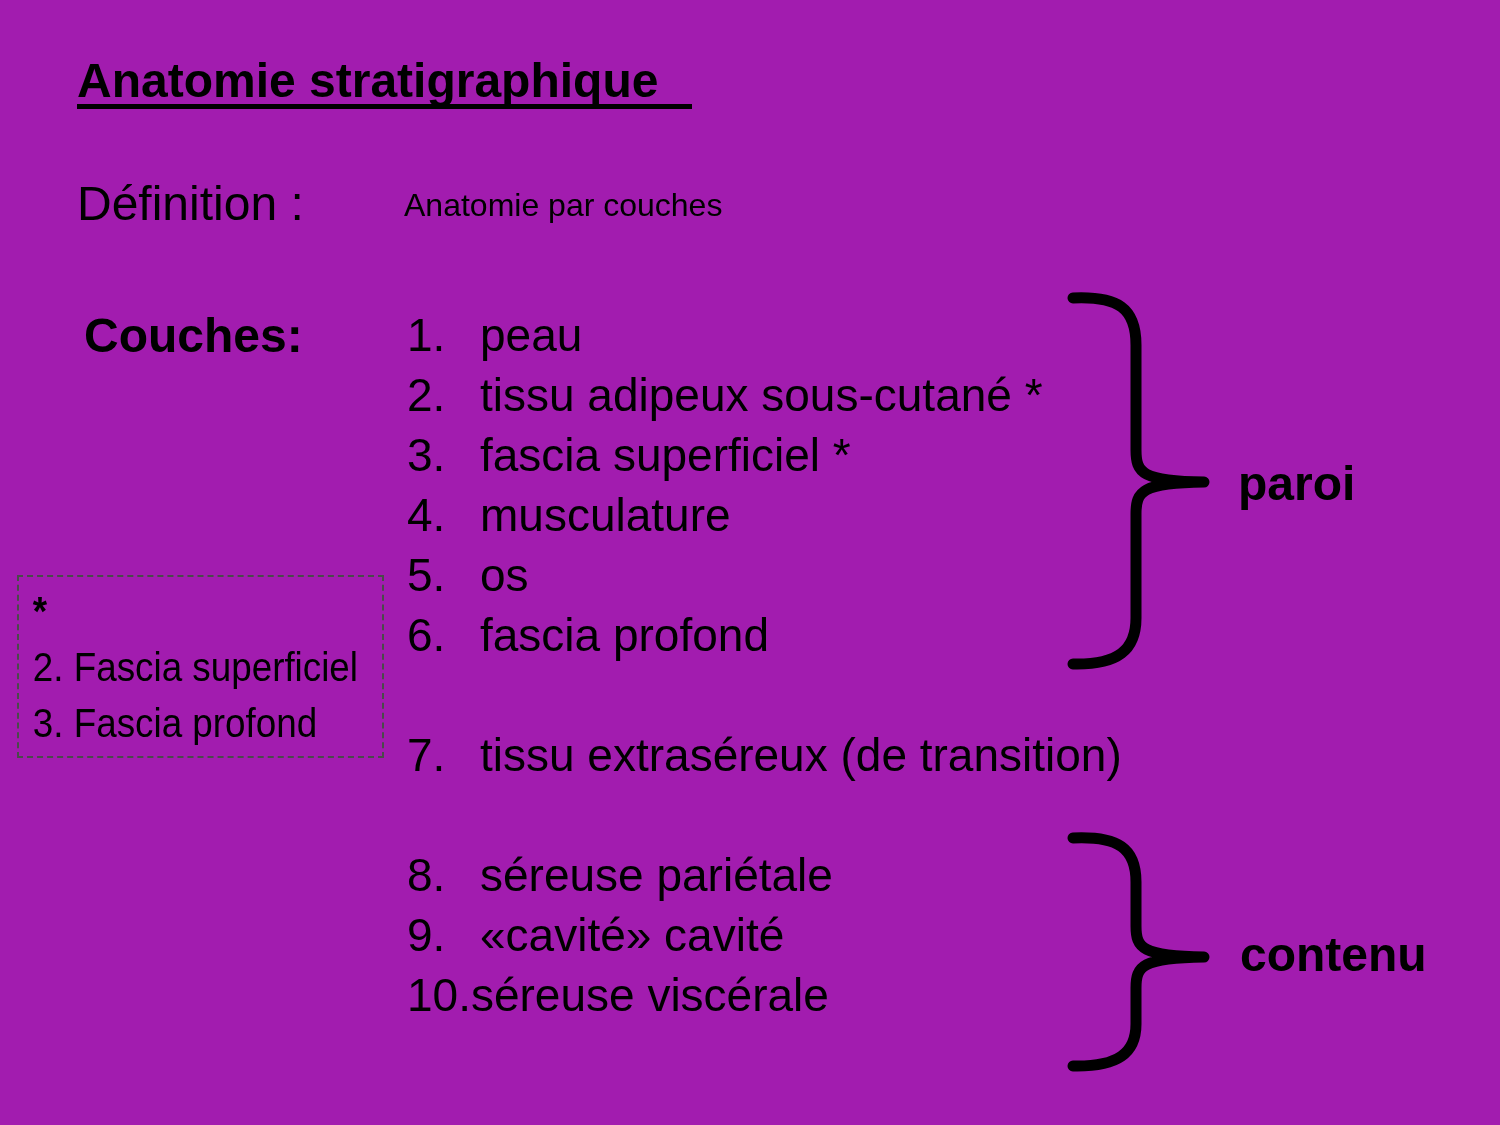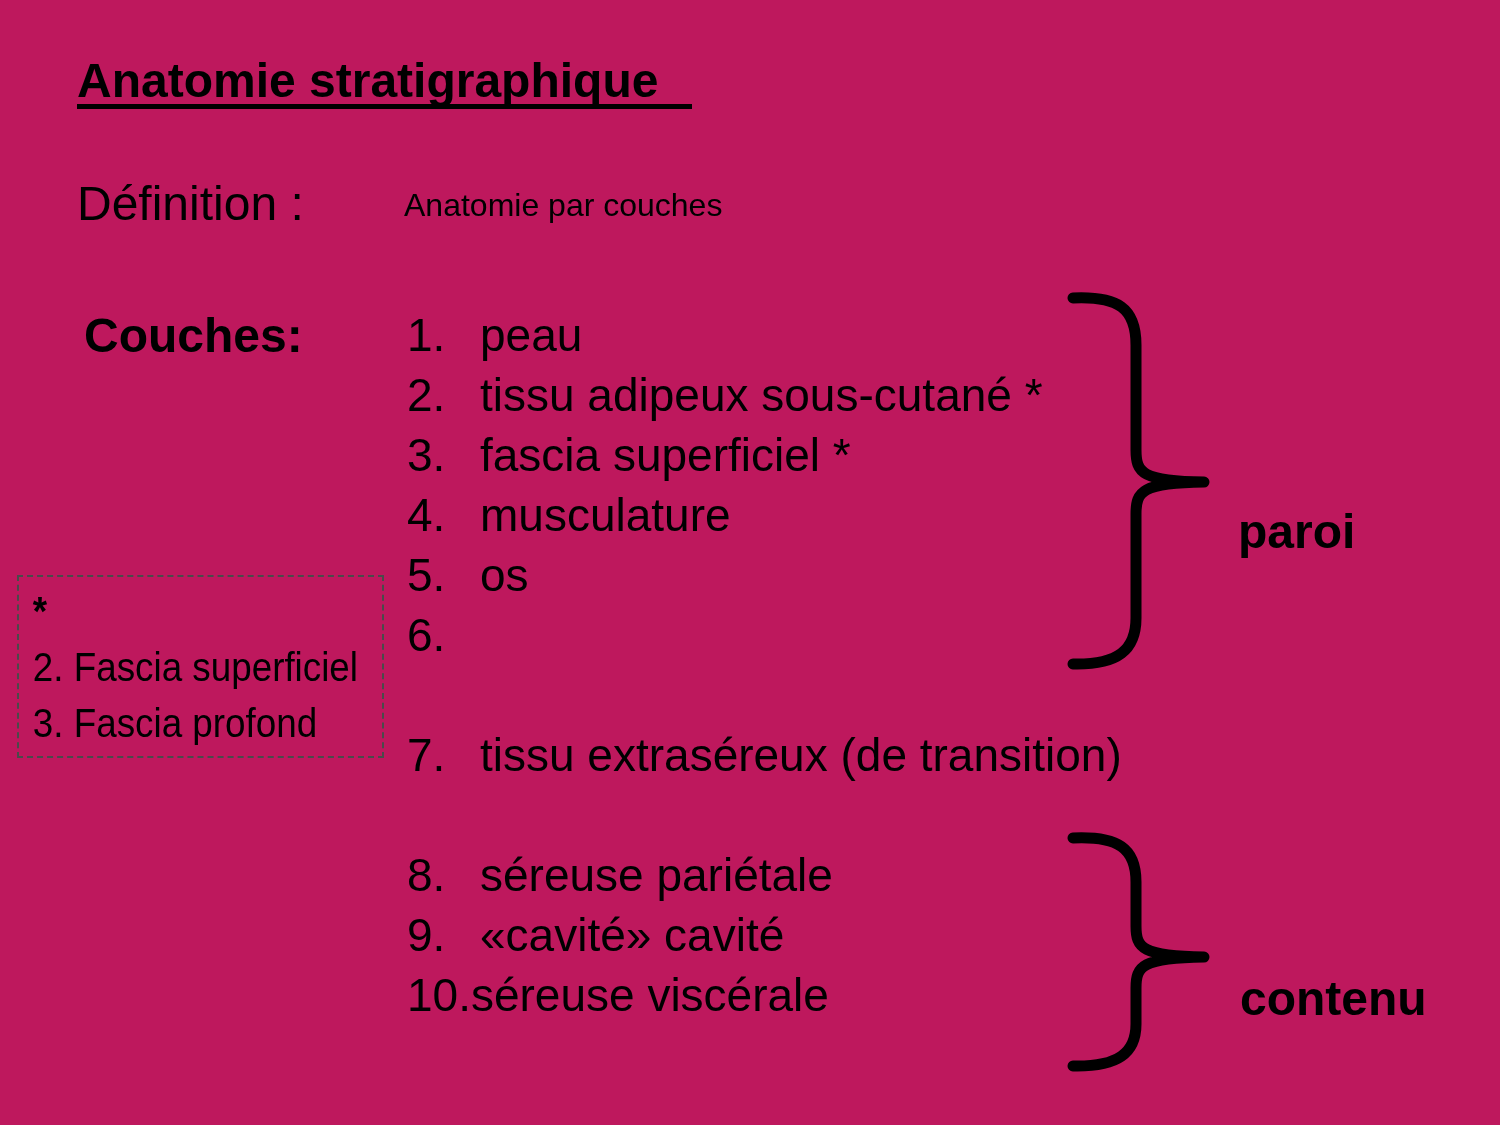--- a/index.html
+++ b/index.html
@@ -10,7 +10,7 @@
     color:#000;
     overflow:hidden;
   }
-  .canvas{position:relative;width:1500px;height:1125px;background:#be185d;}
+  .canvas{position:relative;width:1500px;height:1125px;background:#a21caf;}
 
   .abs{position:absolute;white-space:nowrap;}
 

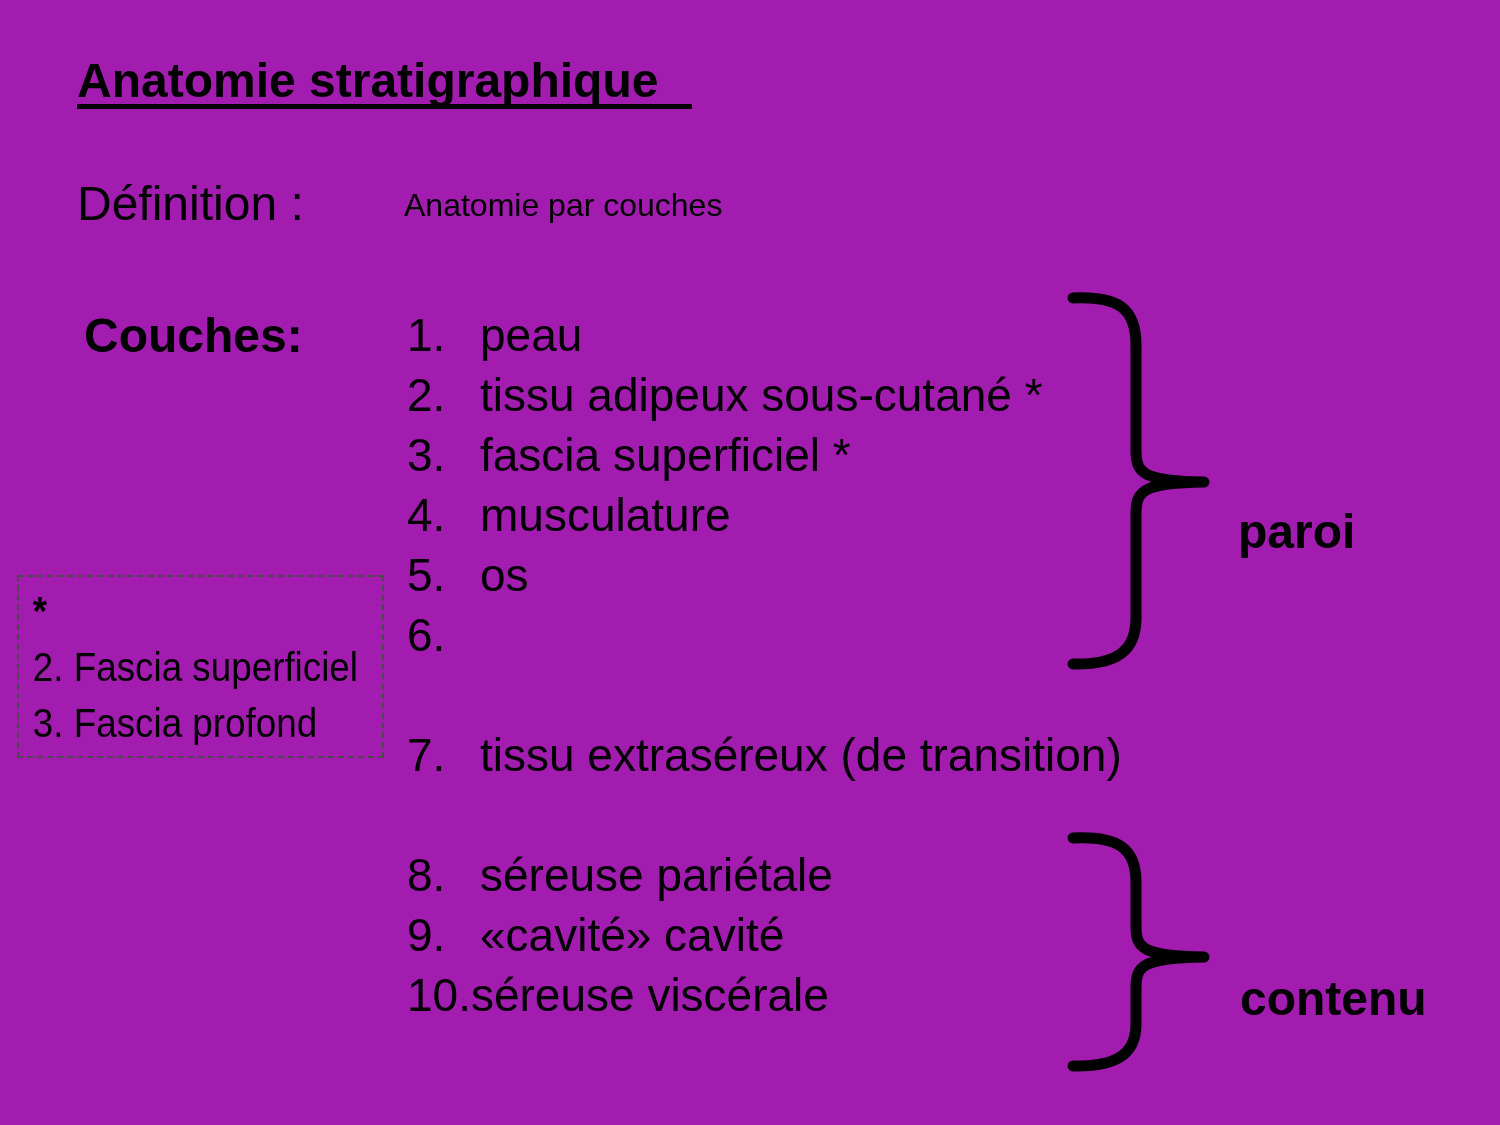--- a/index.html
+++ b/index.html
@@ -52,7 +52,7 @@
   .brace-svg{position:absolute;left:0;top:0;pointer-events:none;}
 
   .bracket-label{font-size:48px;font-weight:bold;line-height:56px;}
-  .paroi-label{left:1238px;top:456px;margin-top:48px;}
+  .paroi-label{left:1238px;top:456px;}
   .contenu-label{left:1240px;top:927px;margin-top:44px;}
 </style>
 </head>

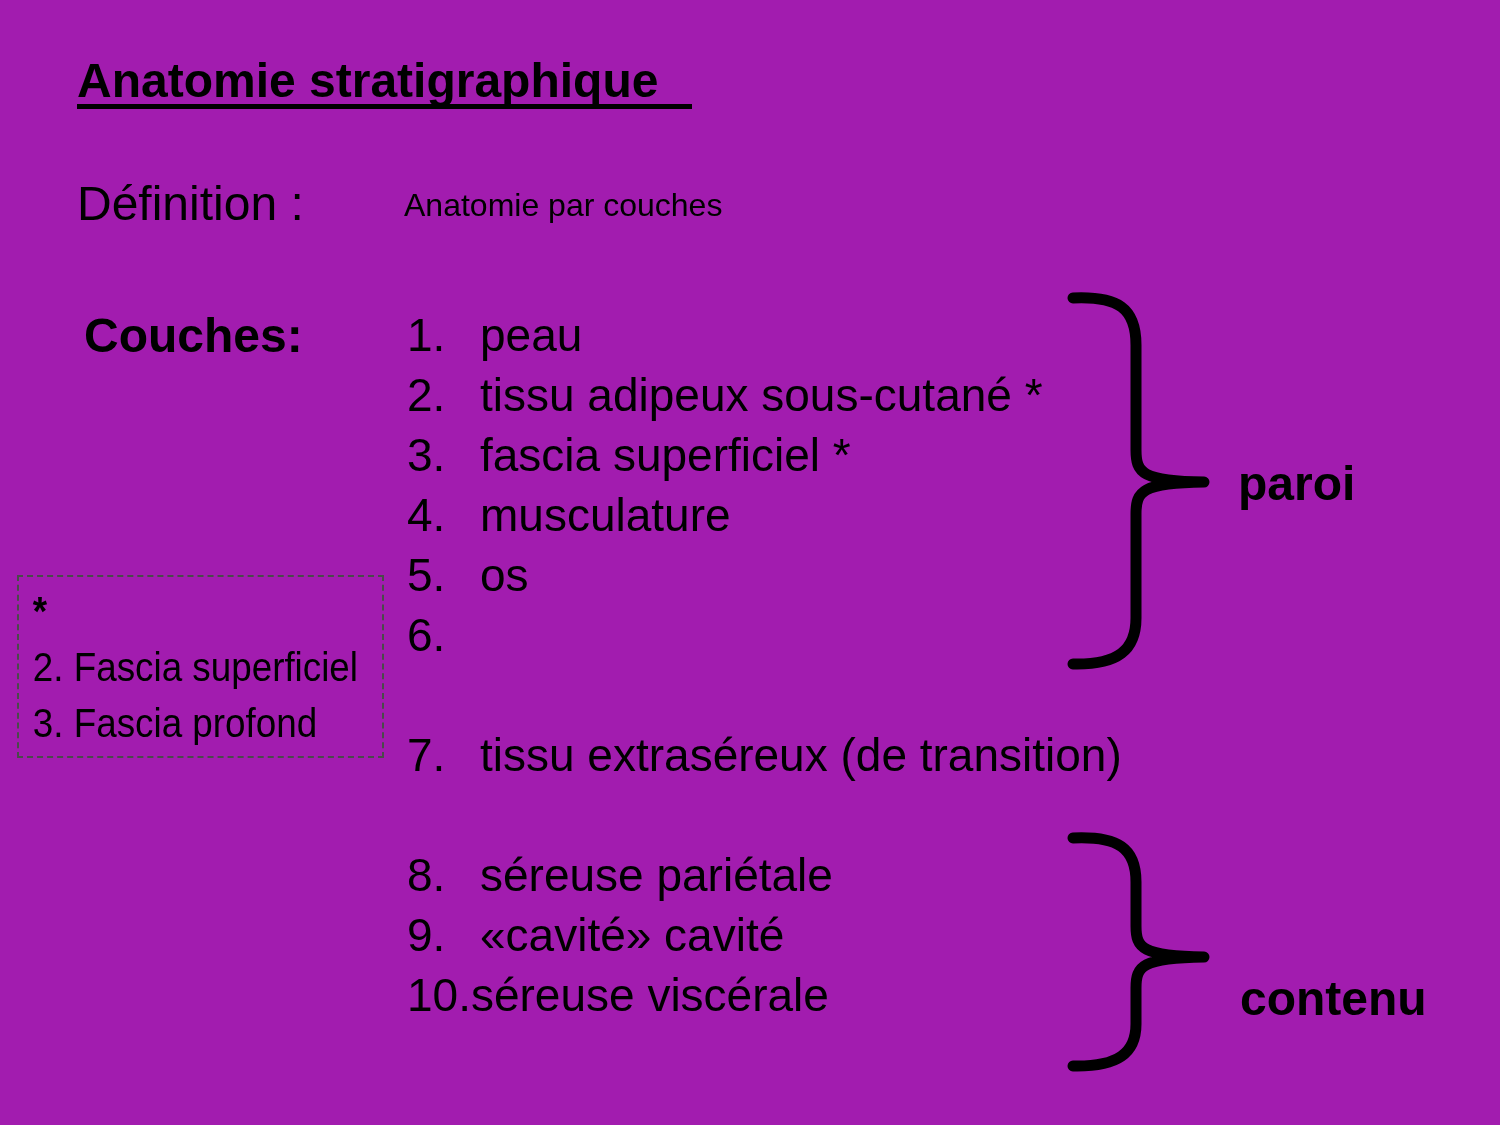--- a/index.html
+++ b/index.html
@@ -91,6 +91,7 @@
     </div>
     <div class="row">
       <span class="num">6.</span>
+        <span>fascia profond</span>
     </div>
   </div>
 

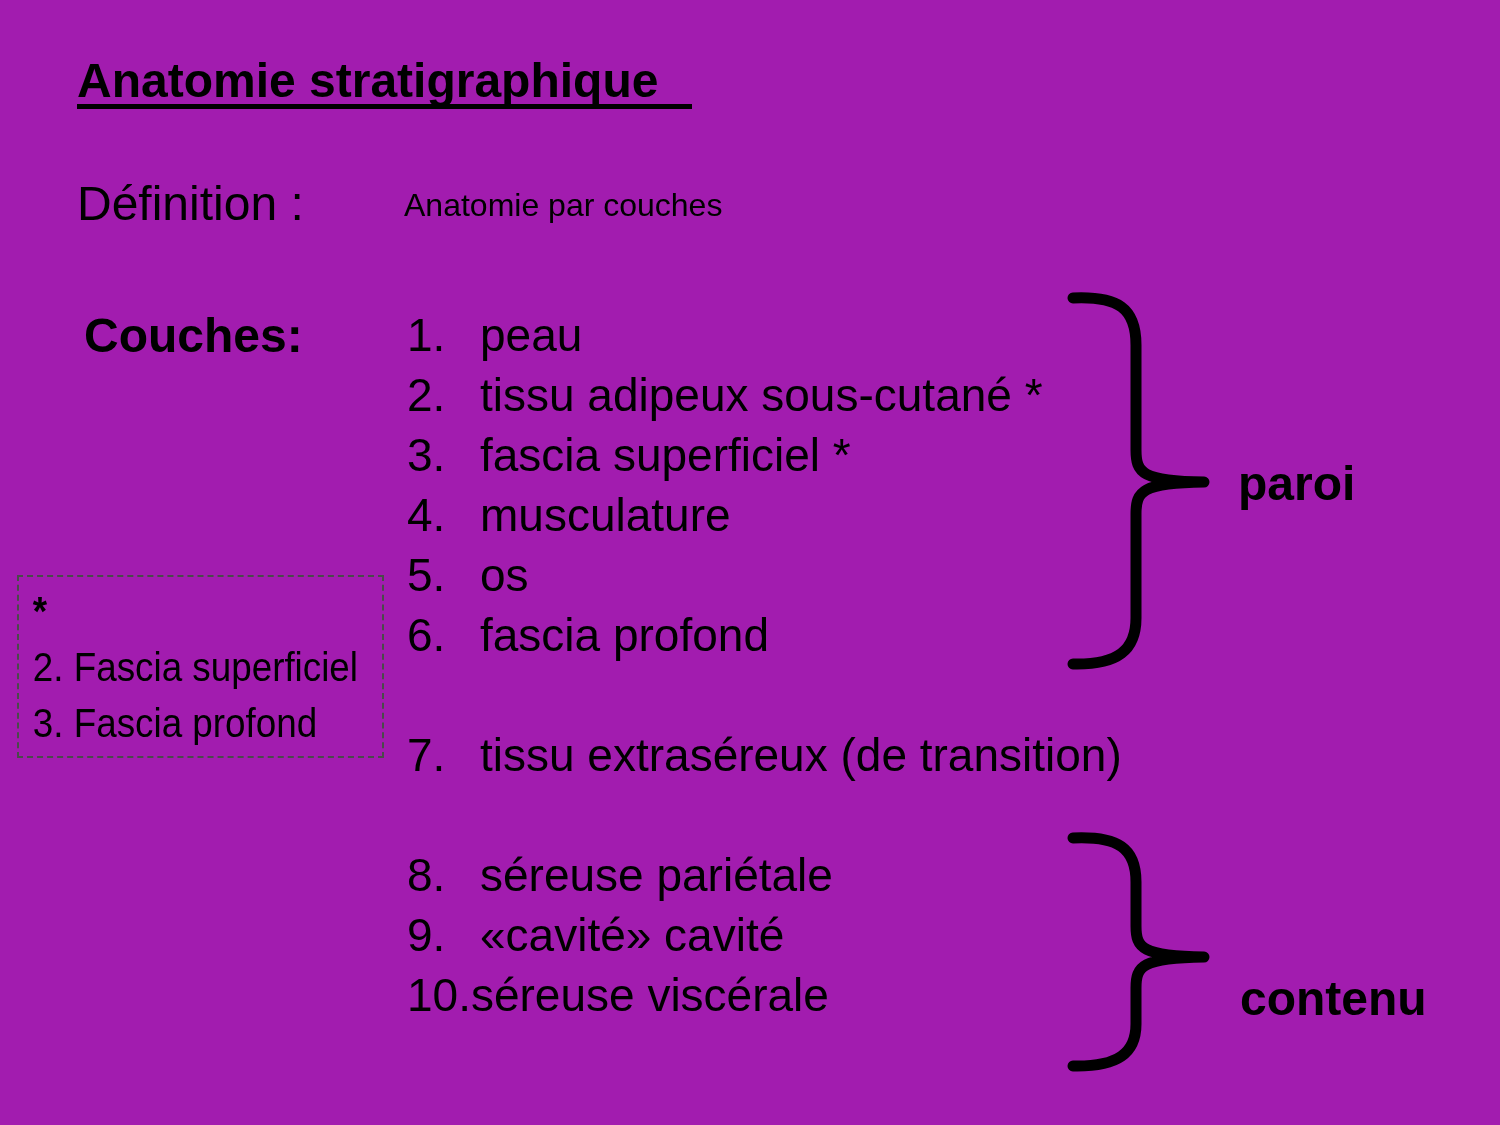--- a/index.html
+++ b/index.html
@@ -53,7 +53,7 @@
 
   .bracket-label{font-size:48px;font-weight:bold;line-height:56px;}
   .paroi-label{left:1238px;top:456px;}
-  .contenu-label{left:1240px;top:927px;margin-top:44px;}
+  .contenu-label{left:1240px;top:927px;}
 </style>
 </head>
 <body>

